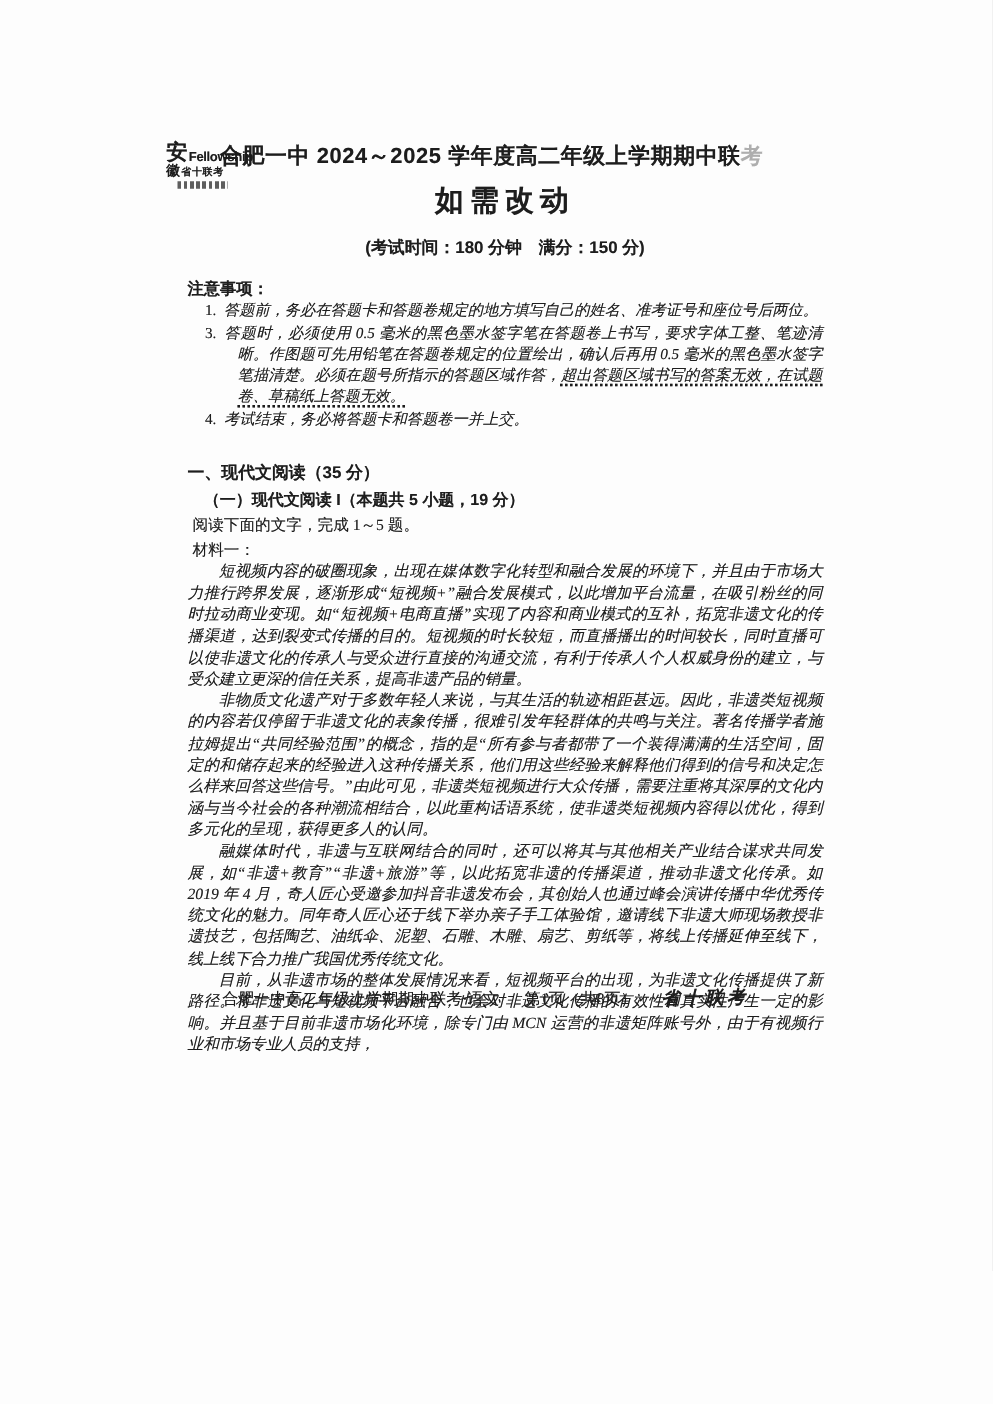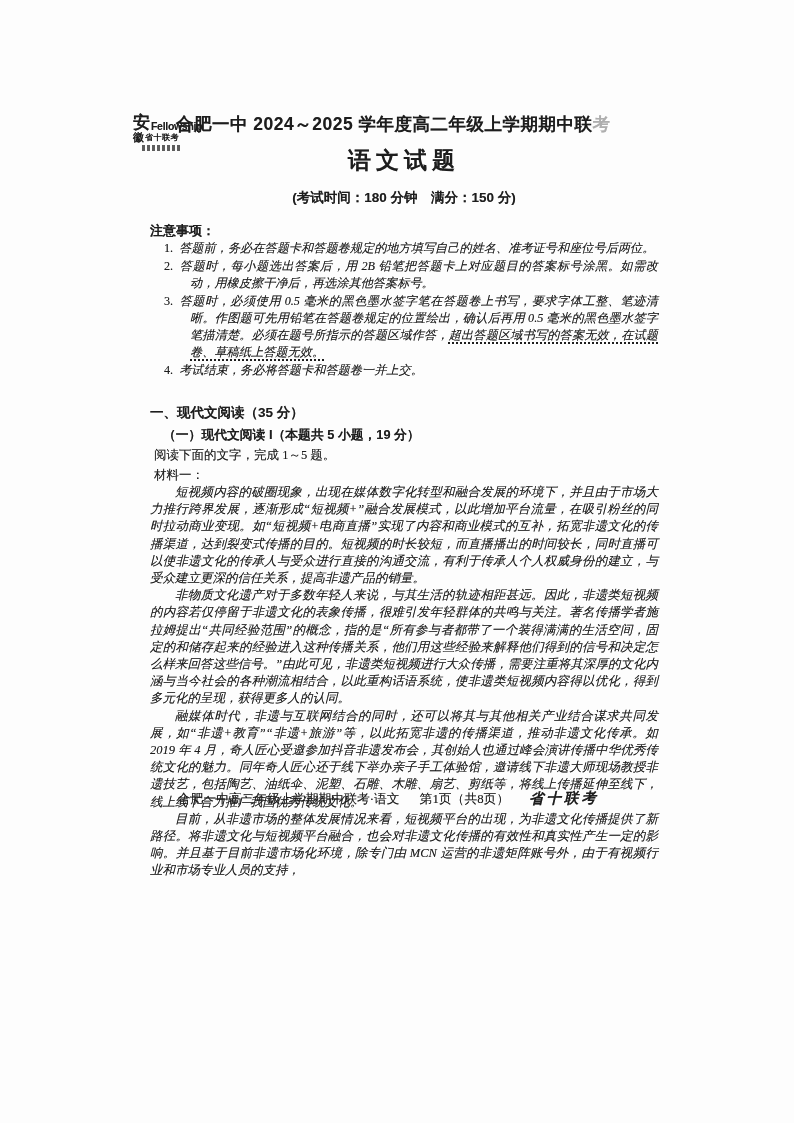--- a/index.html
+++ b/index.html
@@ -76,7 +76,7 @@
 
     <h1 class="title-line"><span>合肥一中 2024～2025 学年度高二年级上学期期中联</span><span class="title-faded">考</span></h1>
 
-    <h2 class="subject">语文试题</h2>
+    <h2 class="subject">如需改动</h2>
 
     <div class="exam-meta">(考试时间：180 分钟　满分：150 分)</div>
 

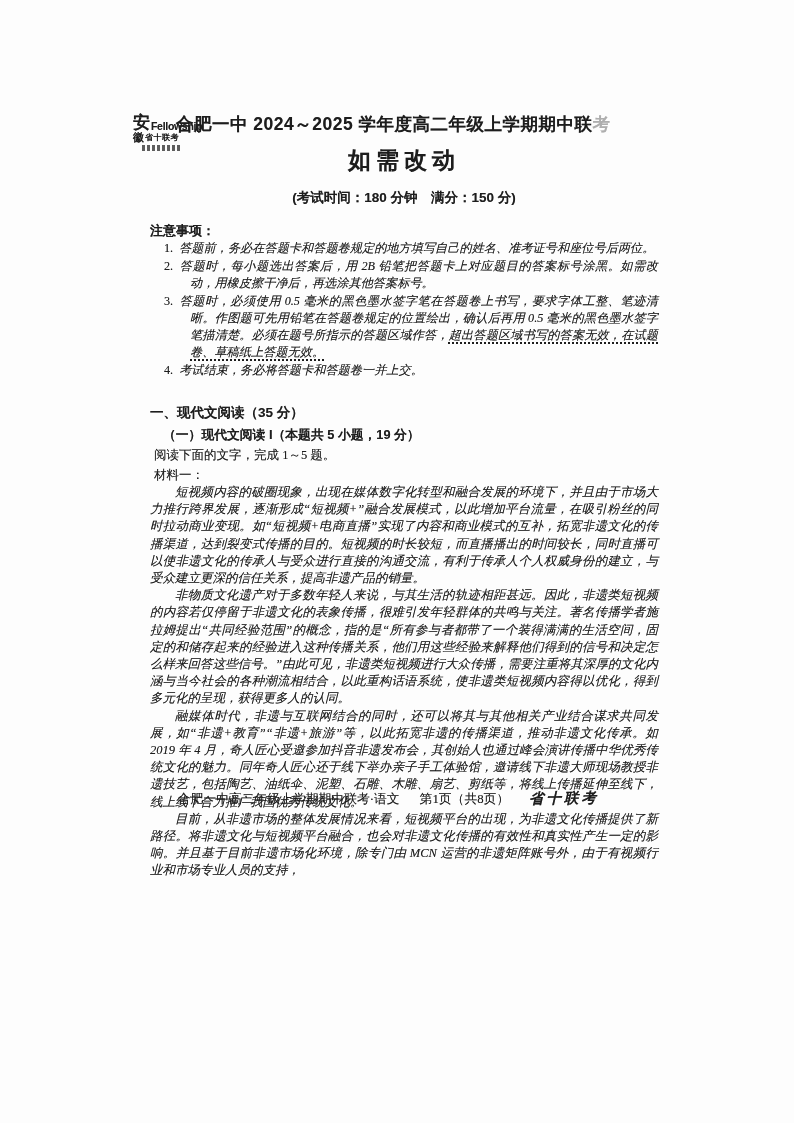--- a/index.html
+++ b/index.html
@@ -83,7 +83,6 @@
     <section class="notes">
       <div class="notes-title">注意事项：</div>
       <div class="note-item"><span class="note-num">1.</span><span>答题前，务必在答题卡和答题卷规定的地方填写自己的姓名、准考证号和座位号后两位。</span></div>
-      <div class="note-item"><span class="note-num">2.</span><span>答题时，每小题选出答案后，用 2B 铅笔把答题卡上对应题目的答案标号涂黑。如需改动，用橡皮擦干净后，再选涂其他答案标号。</span></div>
       <div class="note-item"><span class="note-num">3.</span><span>答题时，必须使用 0.5 毫米的黑色墨水签字笔在答题卷上书写，要求字体工整、笔迹清晰。作图题可先用铅笔在答题卷规定的位置绘出，确认后再用 0.5 毫米的黑色墨水签字笔描清楚。必须在题号所指示的答题区域作答，</span><span class="note-emph">超出答题区域书写的答案无效，在试题卷、草稿纸上答题无效。</span></div>
       <div class="note-item"><span class="note-num">4.</span><span>考试结束，务必将答题卡和答题卷一并上交。</span></div>
     </section>

